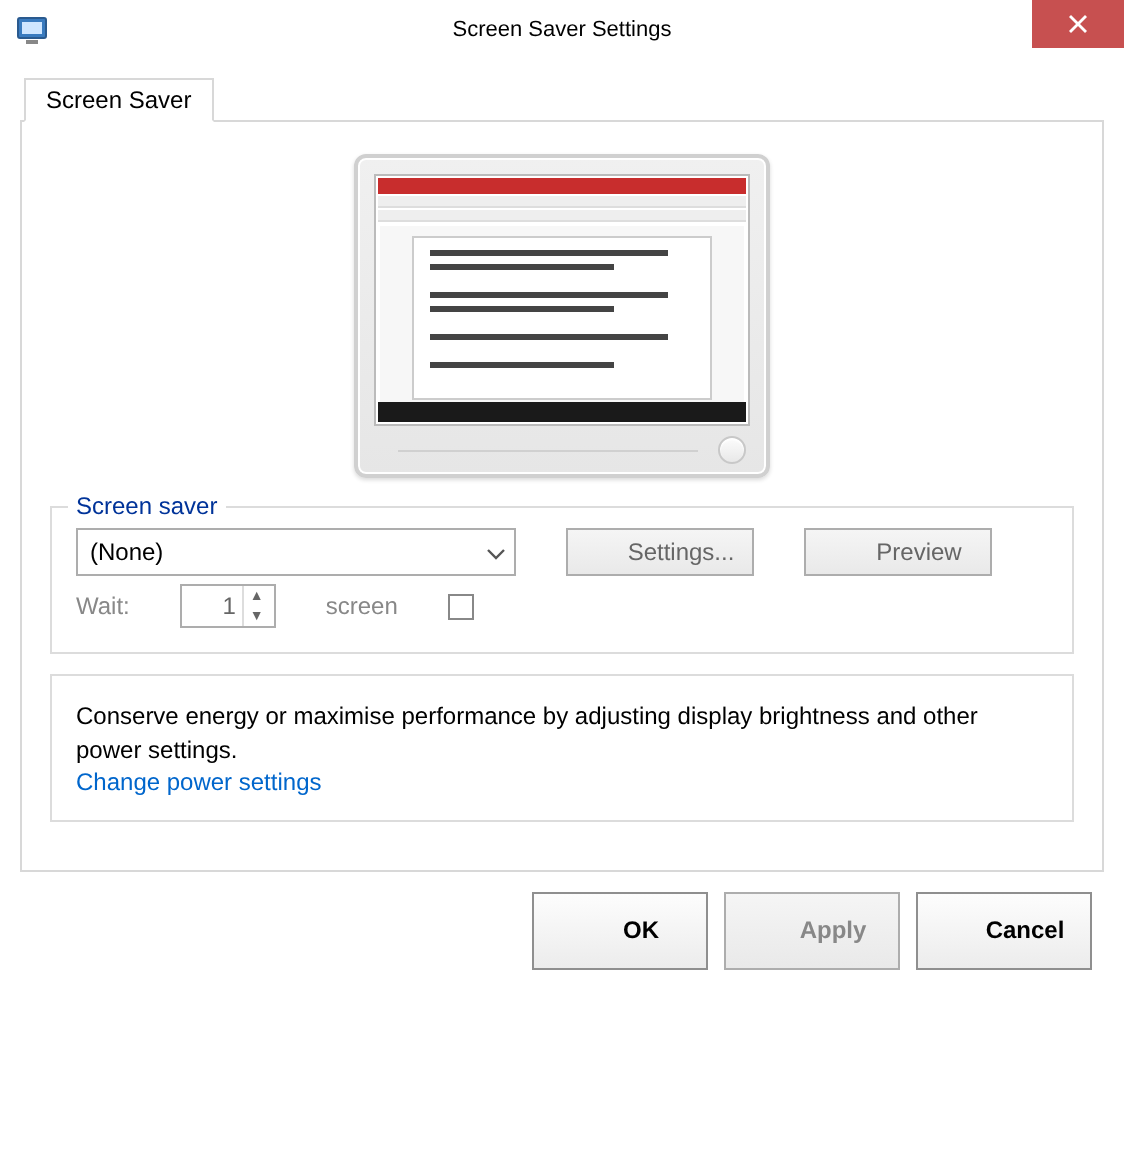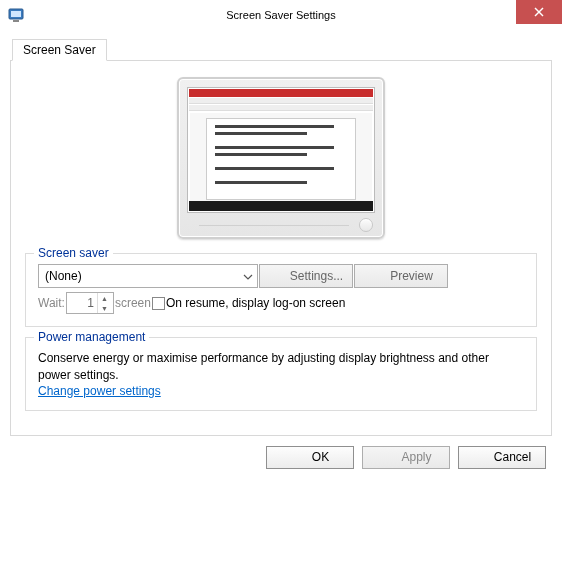--- a/index.html
+++ b/index.html
@@ -36,7 +36,7 @@
 .group { border: 1px solid #dcdcdc; padding: 10px 12px 12px 12px; margin-bottom: 10px; position: relative; }
 .group .legend { position: absolute; top: -8px; left: 8px; background: #fff; padding: 0 4px; color: #003399; font-size: 12px; }
 
-.row { display: flex; align-items: center; gap: 1px; }
+.row { display: flex; align-items: center; gap: 25px; }
 .dd { flex: 0 0 220px; height: 24px; border: 1px solid #adadad; background: #fff; display:flex; align-items:center; padding: 0 22px 0 6px; position:relative; }
 .dd .chev { position:absolute; right:4px; top:50%; transform:translateY(-50%);}
 .btn { width: 94px; height: 24px; border: 1px solid #adadad; background: linear-gradient(#f5f5f5,#e9e9e9); font-size: 12px; color:#666; display:inline-flex; align-items:center; justify-content:center;padding-left:21px; }

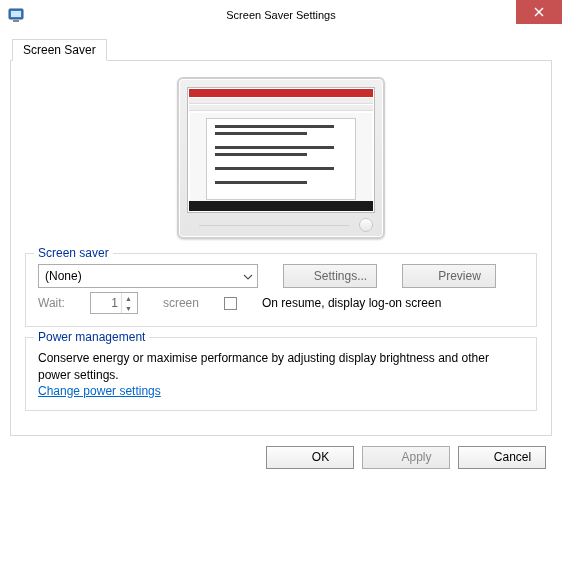--- a/index.html
+++ b/index.html
@@ -134,7 +134,6 @@
           </div>
           <span class="lbl-muted">screen</span>
           <span class="chk"></span>
-          <span>On resume, display log-on screen</span>
         </div>
       </div>
 

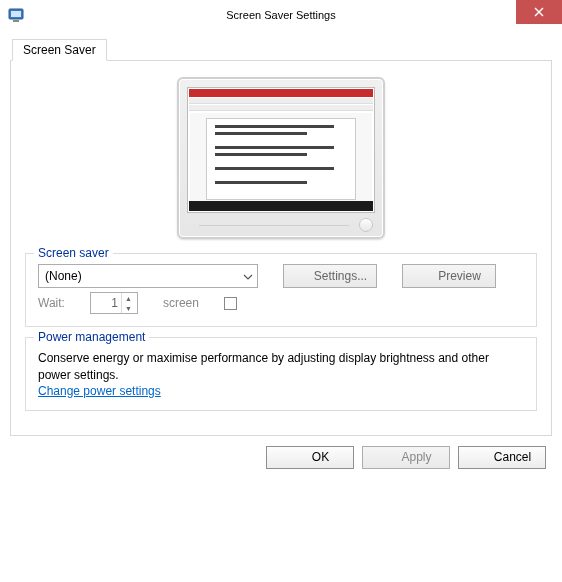--- a/index.html
+++ b/index.html
@@ -138,7 +138,6 @@
       </div>
 
       <div class="group">
-        <span class="legend">Power management</span>
         <div class="pm-text">Conserve energy or maximise performance by adjusting display brightness and other power settings.</div>
         <span class="link">Change power settings</span>
       </div>

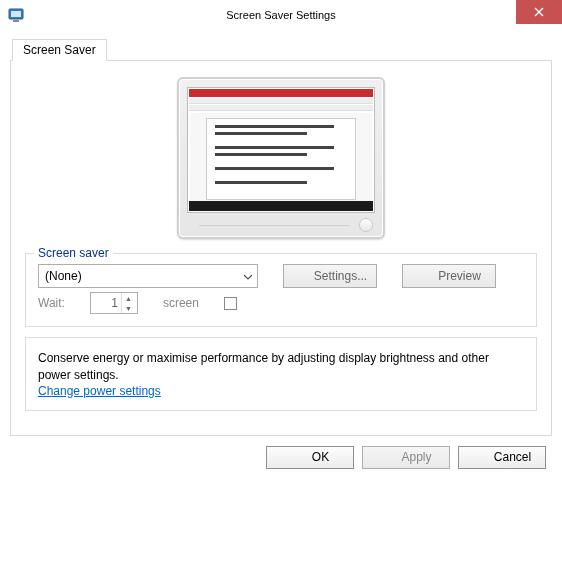--- a/index.html
+++ b/index.html
@@ -50,7 +50,7 @@
 .chk { width:13px; height:13px; border:1px solid #888; background:#fff; display:inline-block; }
 
 .pm-text { color:#000; line-height:1.4; margin: 2px 0 0 0; }
-.link { color:#0066cc; text-decoration:underline; cursor:pointer;margin-top:24px; }
+.link { color:#0066cc; cursor:pointer;margin-top:24px; }
 
 .footer { display:flex; justify-content:flex-end; gap:8px; padding: 10px 16px; }
 .footer .btn { width: 88px; height: 23px; }

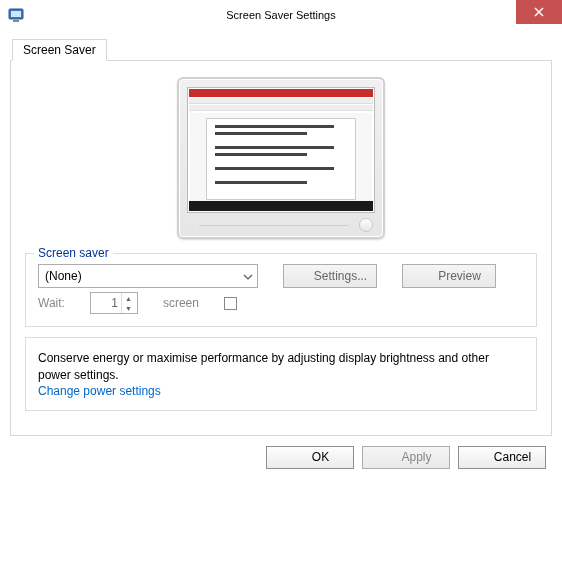--- a/index.html
+++ b/index.html
@@ -53,7 +53,7 @@
 .link { color:#0066cc; cursor:pointer;margin-top:24px; }
 
 .footer { display:flex; justify-content:flex-end; gap:8px; padding: 10px 16px; }
-.footer .btn { width: 88px; height: 23px; }
+.footer .btn { width: 88px; height: 39px; font-weight: bold; }
 .footer .btn.apply { color:#888; }
 </style>
 </head>

